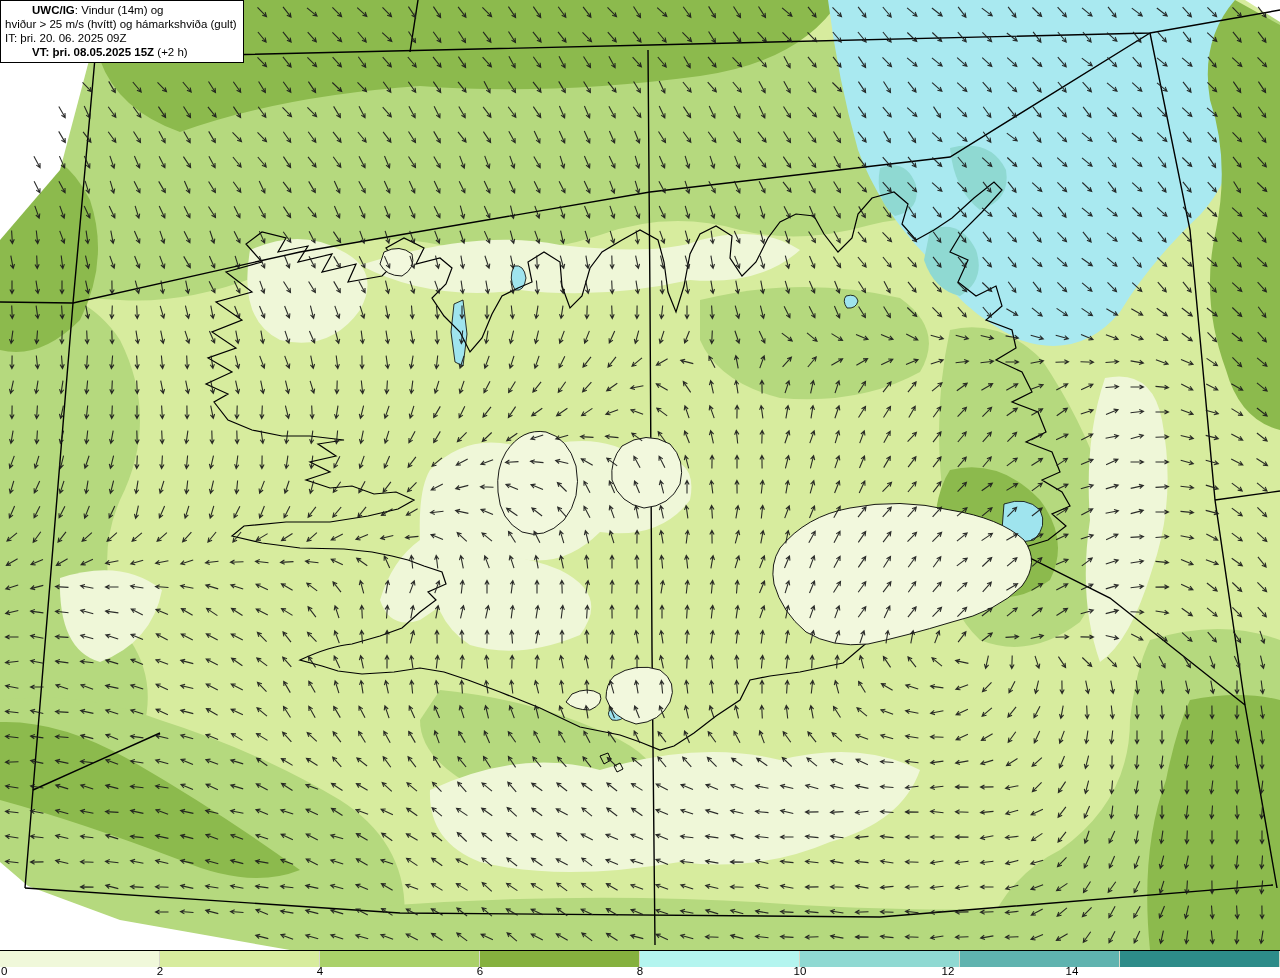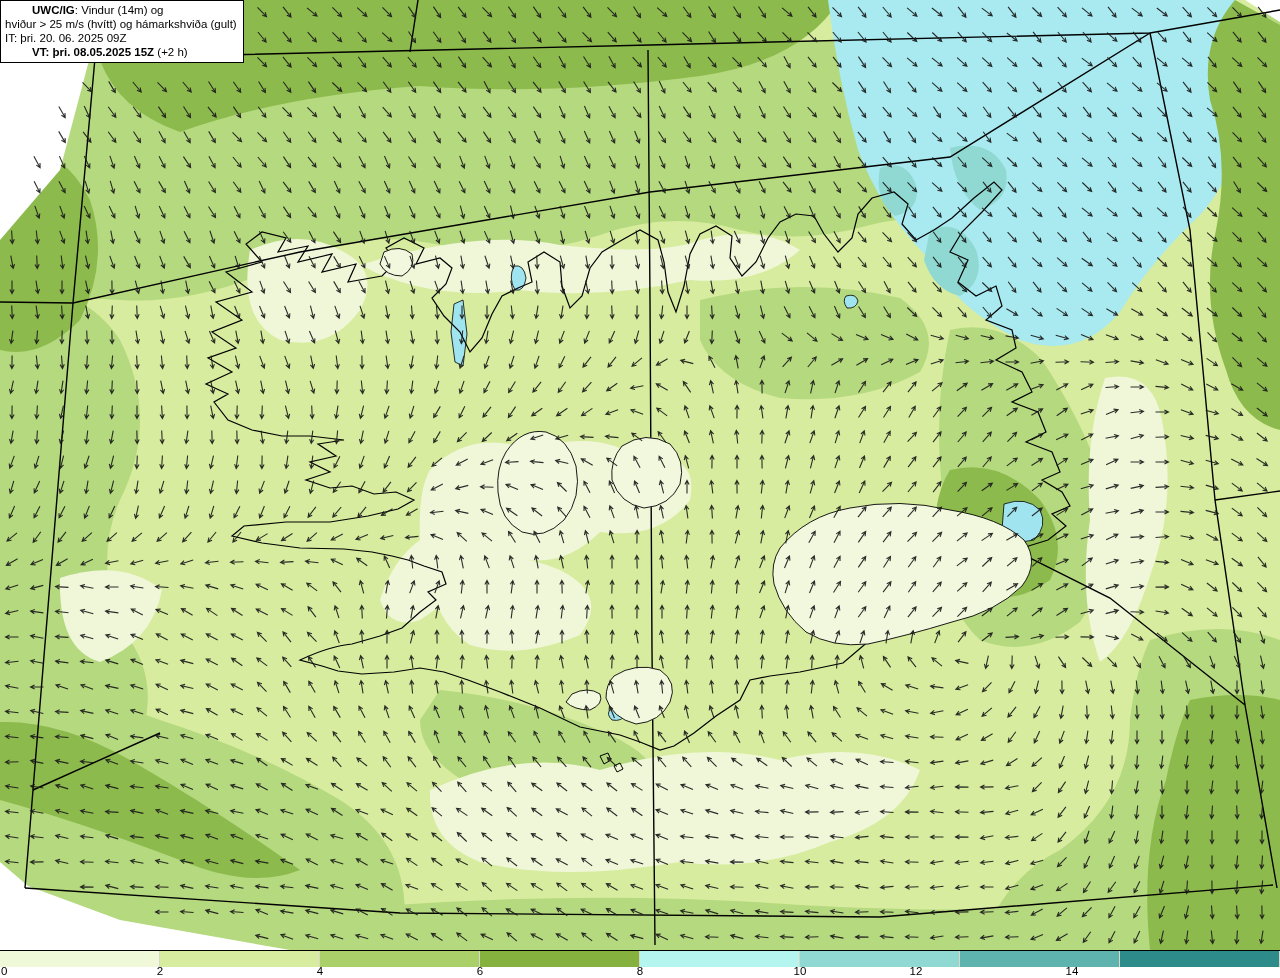--- a/index.html
+++ b/index.html
@@ -106,7 +106,7 @@
         <div class="cb-tick" style="left: 480px;">6</div>
         <div class="cb-tick" style="left: 640px;">8</div>
         <div class="cb-tick" style="left: 800px;">10</div>
-        <div class="cb-tick" style="left: 916px;">12</div>
+        <div class="cb-tick" style="left: 948px;">12</div>
         <div class="cb-tick" style="left: 1072px;">14</div>
       </div>
   </div>

